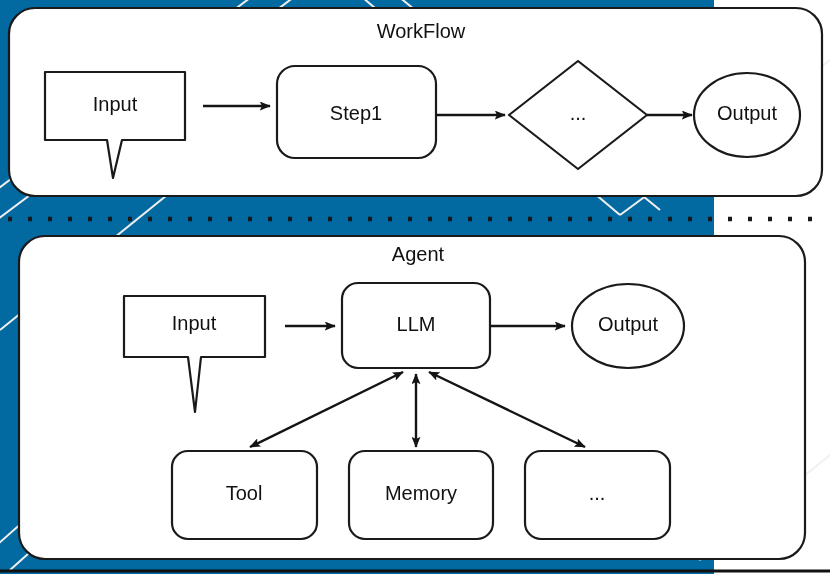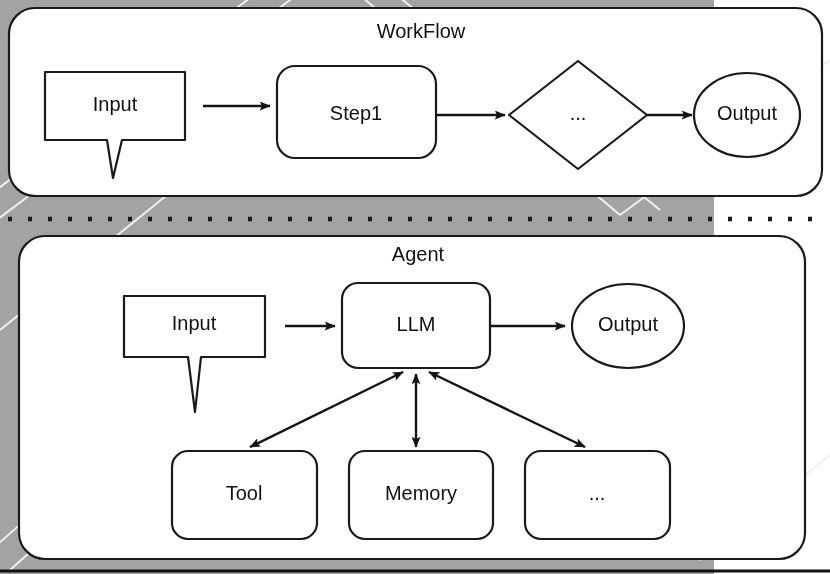--- a/index.html
+++ b/index.html
@@ -17,7 +17,7 @@
     position: relative;
     width: 714px;
     height: 574px;
-    background: #a3a3a3;
+    background: #0369a1;
   }
   svg.diagram {
     display: block;

